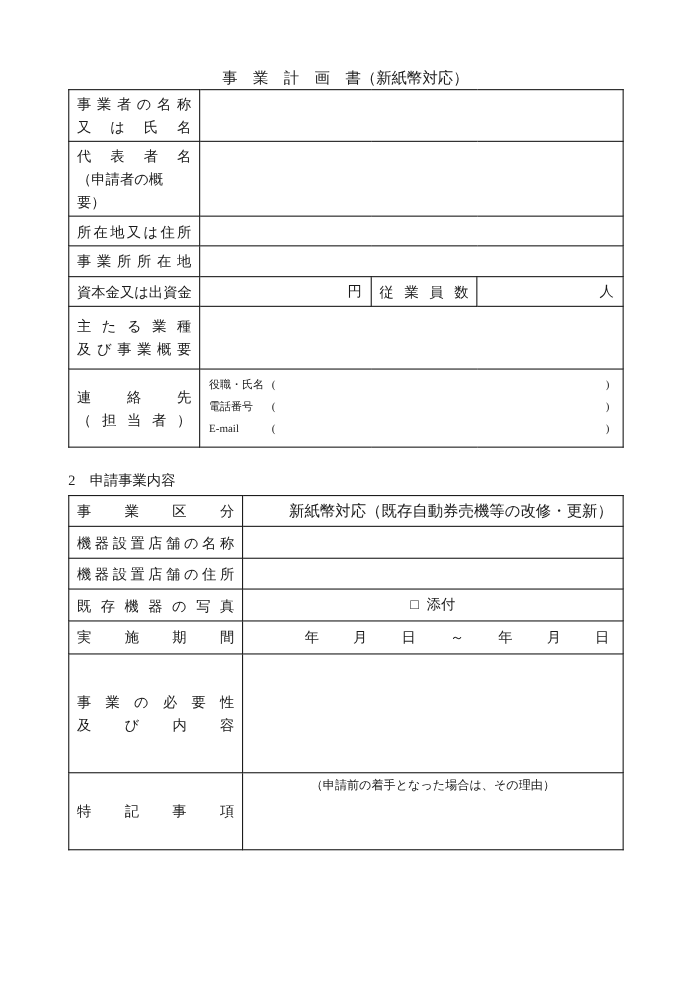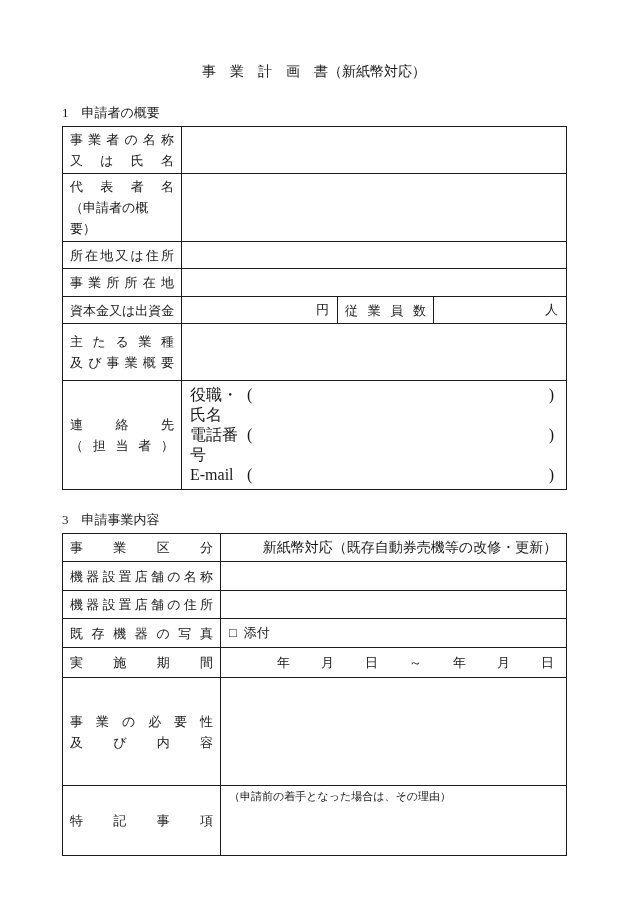--- a/index.html
+++ b/index.html
@@ -14,7 +14,7 @@
   .page { padding: 63px 0 0 62px; width: 566px; }
 
   .form-number { font-size: 13px; line-height: 16px; margin-bottom: 10px; }
-  .doc-title   { font-size: 14px; line-height: 18px; width: 504px; text-align: center; margin-bottom: 24px; }
+  .doc-title   { font-size: 14px; line-height: 18px; width: 504px; text-align: center; }
   .sec-heading { font-size: 13px; line-height: 16px; margin-bottom: 5px; }
   .sec2 { margin-top: 22px; }
 

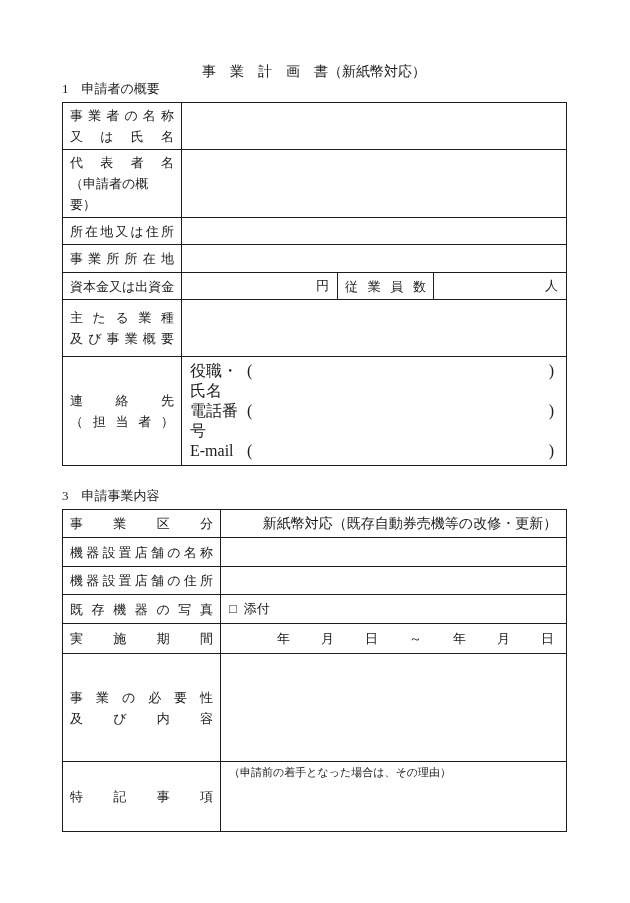--- a/index.html
+++ b/index.html
@@ -60,7 +60,6 @@
 
   <div class="doc-title">事　業　計　画　書（新紙幣対応）</div>
 
-  <div class="sec-heading">1　申請者の概要</div>
 
   <table>
     <colgroup>

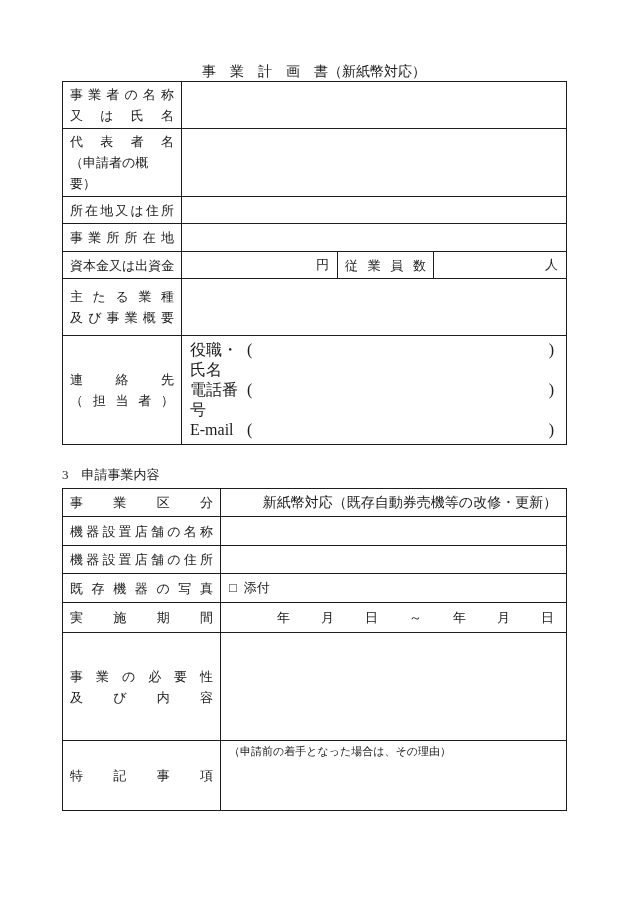--- a/index.html
+++ b/index.html
@@ -44,7 +44,7 @@
   .period-flex { display: flex; justify-content: space-between; padding: 0 12px 0 56px; font-size: 13px; }
 
   .contact-cell { padding: 4px 12px 4px 8px; }
-  .contact-line { display: flex; align-items: baseline; font-size: 16px; line-height: 20px; }
+  .contact-line { display: flex; align-items: baseline; font-size: 10px; line-height: 20px; }
   .contact-line .c-lbl { display: inline-block; width: 57px; }
   .contact-line .c-spacer { flex: 1; }
 

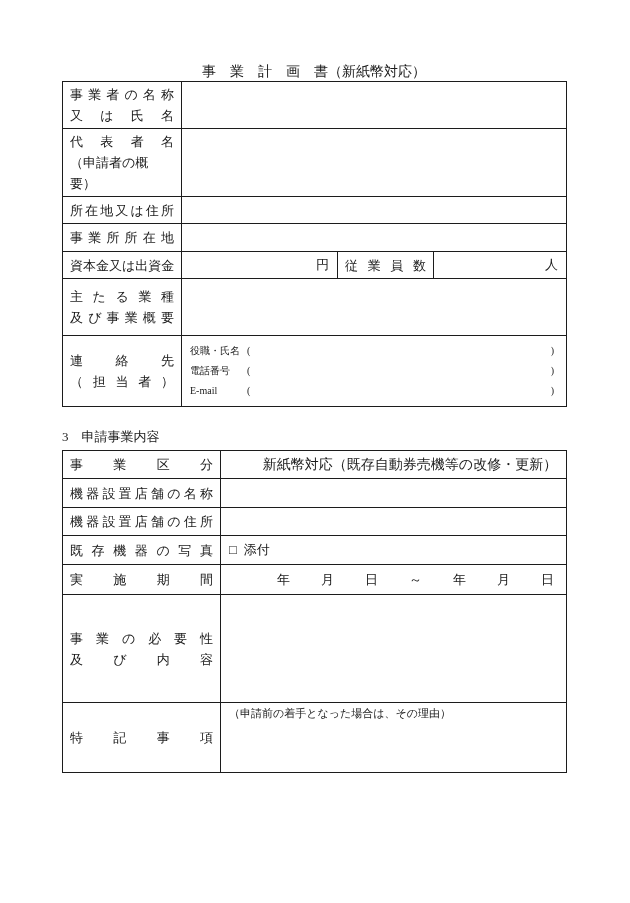--- a/index.html
+++ b/index.html
@@ -210,7 +210,7 @@
   </tbody>
     </table>
 
-  <div class="sec-heading sec2">3　申請事業内容</div>
+  <div class="sec-heading sec2">2　申請事業内容</div>
 
   <table>
     <colgroup>

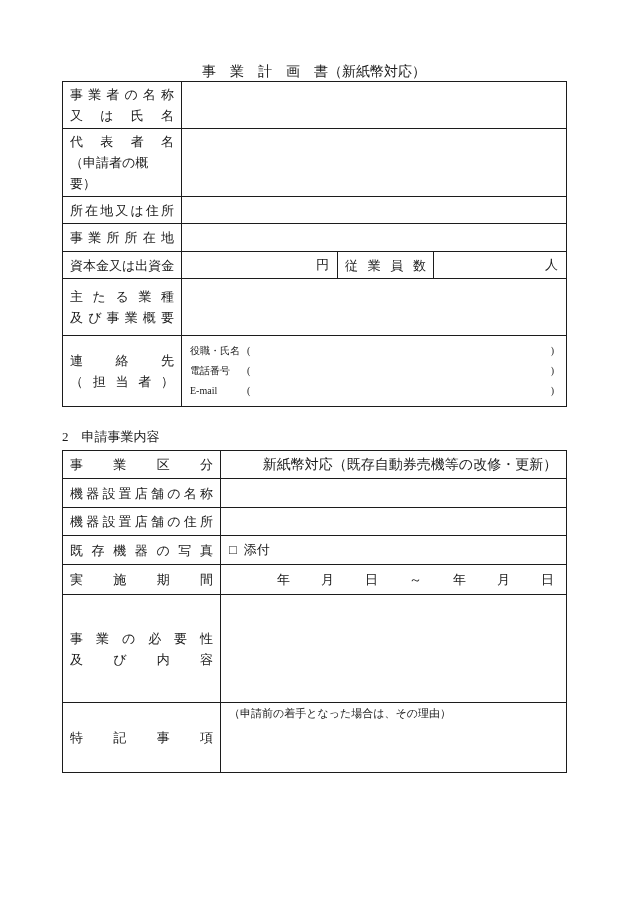--- a/index.html
+++ b/index.html
@@ -33,7 +33,7 @@
   .lab { line-height: 21px; }               
   [data-justify] { display: flex; justify-content: space-between; }
 
-  .val { padding: 2px 8px; }
+  .val { padding: 2px 8px; text-align: center; }
   .unit-right { text-align: right; padding-right: 8px; font-size: 13px; }
   .center-val { text-align: center; font-size: 14px; padding-left: 40px; }
 

